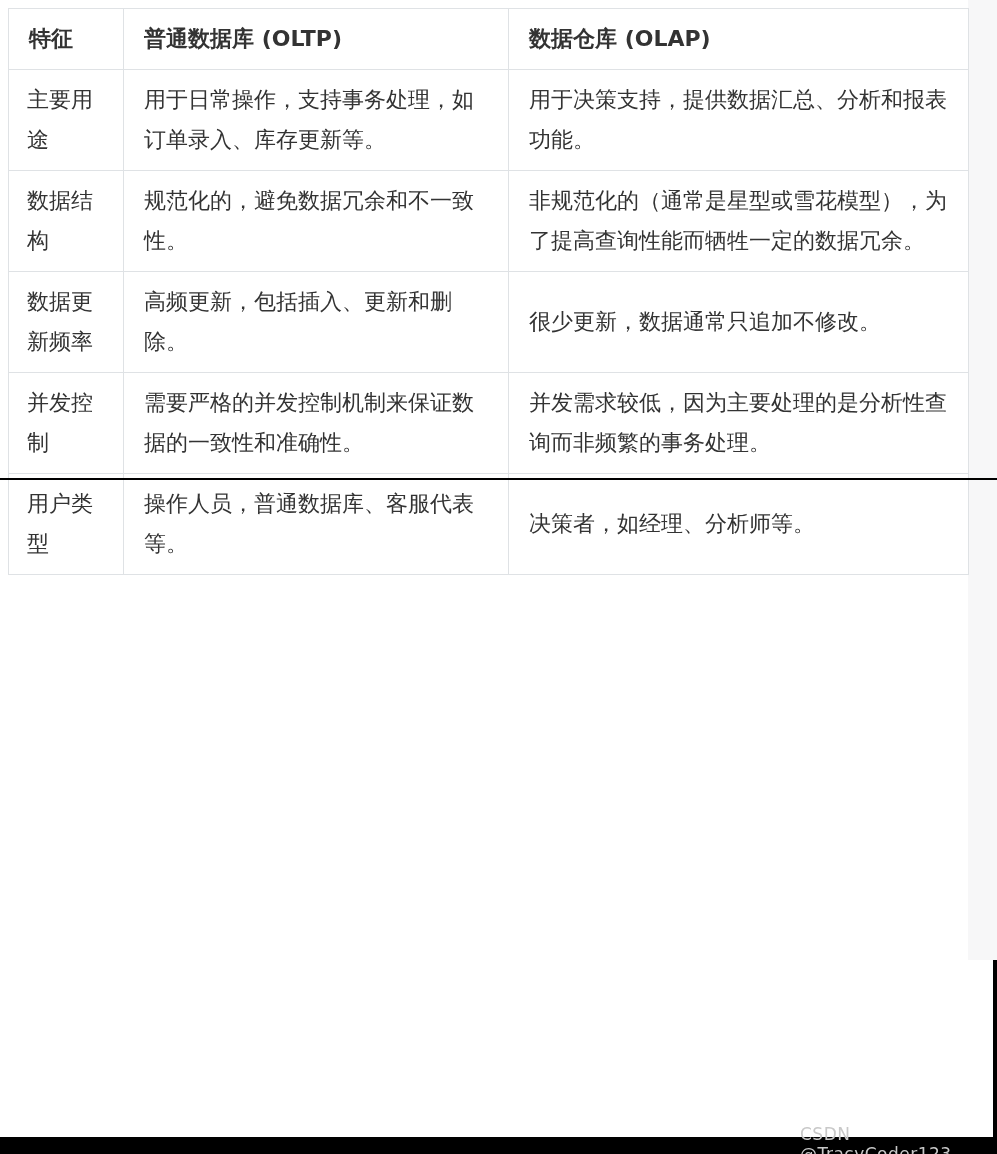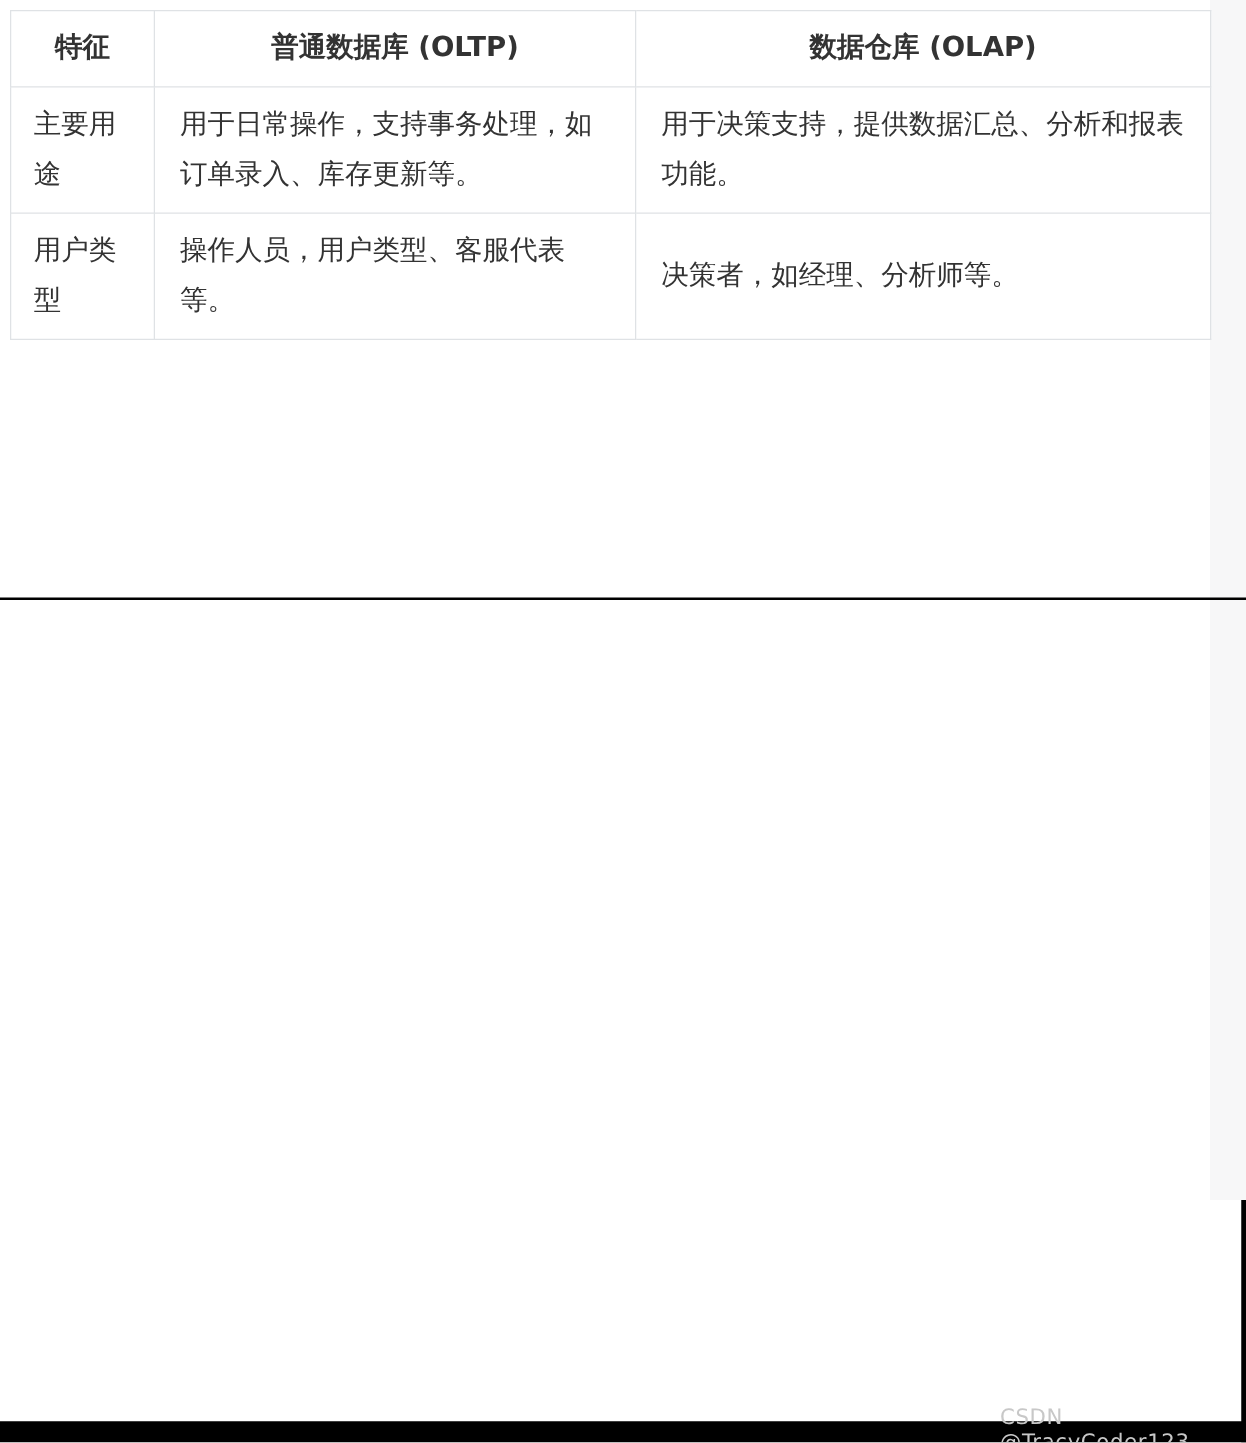--- a/index.html
+++ b/index.html
@@ -13,7 +13,7 @@
   col.c1 { width:115px; } col.c2 { width:385px; } col.c3 { width:460px; }
   th, td { border:1px solid #dfe2e5; font-size:22px; line-height:40px; vertical-align:middle;
            padding:10px 20px; text-align:left; }
-  th { font-weight:bold; text-align:center; height:40px; padding:10px 20px; }
+  th { font-weight:bold; height:40px; padding:10px 20px; }
   td:first-child { padding:10px 18px;margin-left:42px; }
   .watermark { position:absolute; left:800px; top:1124px; font-size:17px; color:#c8c8c8;
                font-family:"DejaVu Sans",sans-serif; letter-spacing:0.5px; }

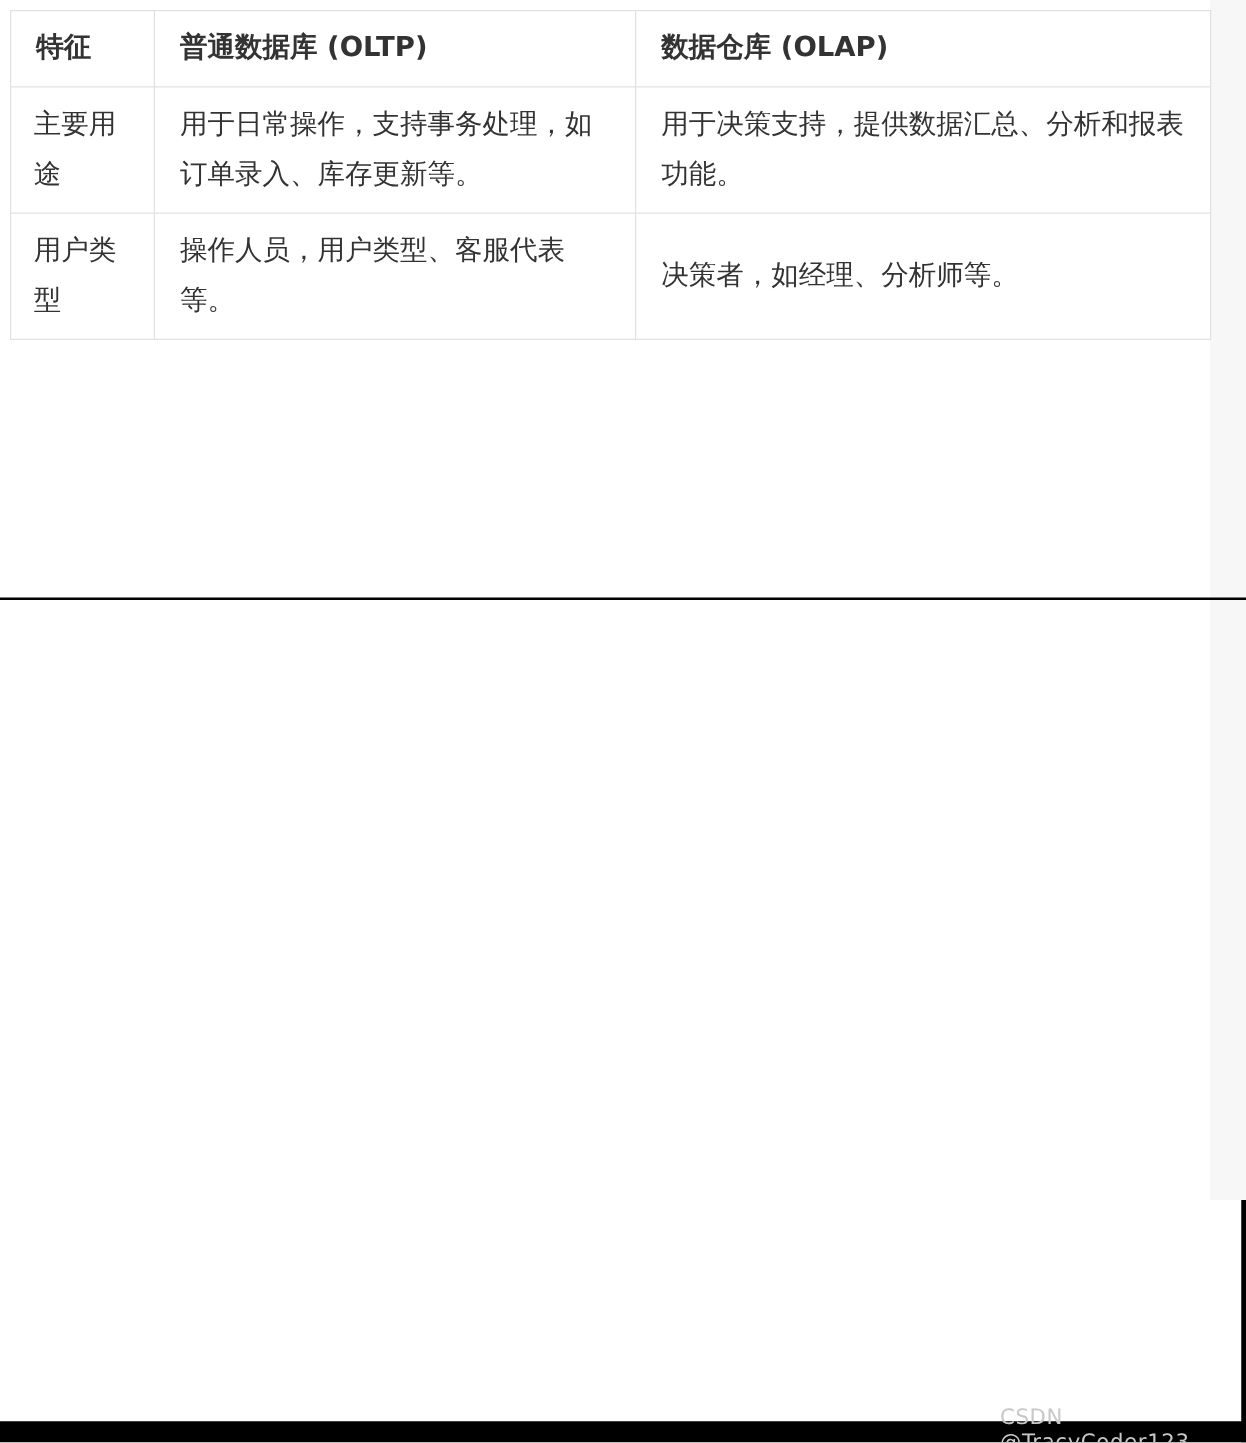--- a/index.html
+++ b/index.html
@@ -43,6 +43,11 @@
       <td>用于决策支持，提供数据汇总、分析和报表功能。</td>
     </tr>
     <tr>
+      <td>数据结构</td>
+      <td>规范化的，避免数据冗余和不一致性。</td>
+      <td>非规范化的（通常是星型或雪花模型），为了提高查询性能而牺牲一定的数据冗余。</td>
+    </tr>
+    <tr>
       <td>用户类型</td>
       <td>操作人员，用户类型、客服代表等。</td>
       <td>决策者，如经理、分析师等。</td>

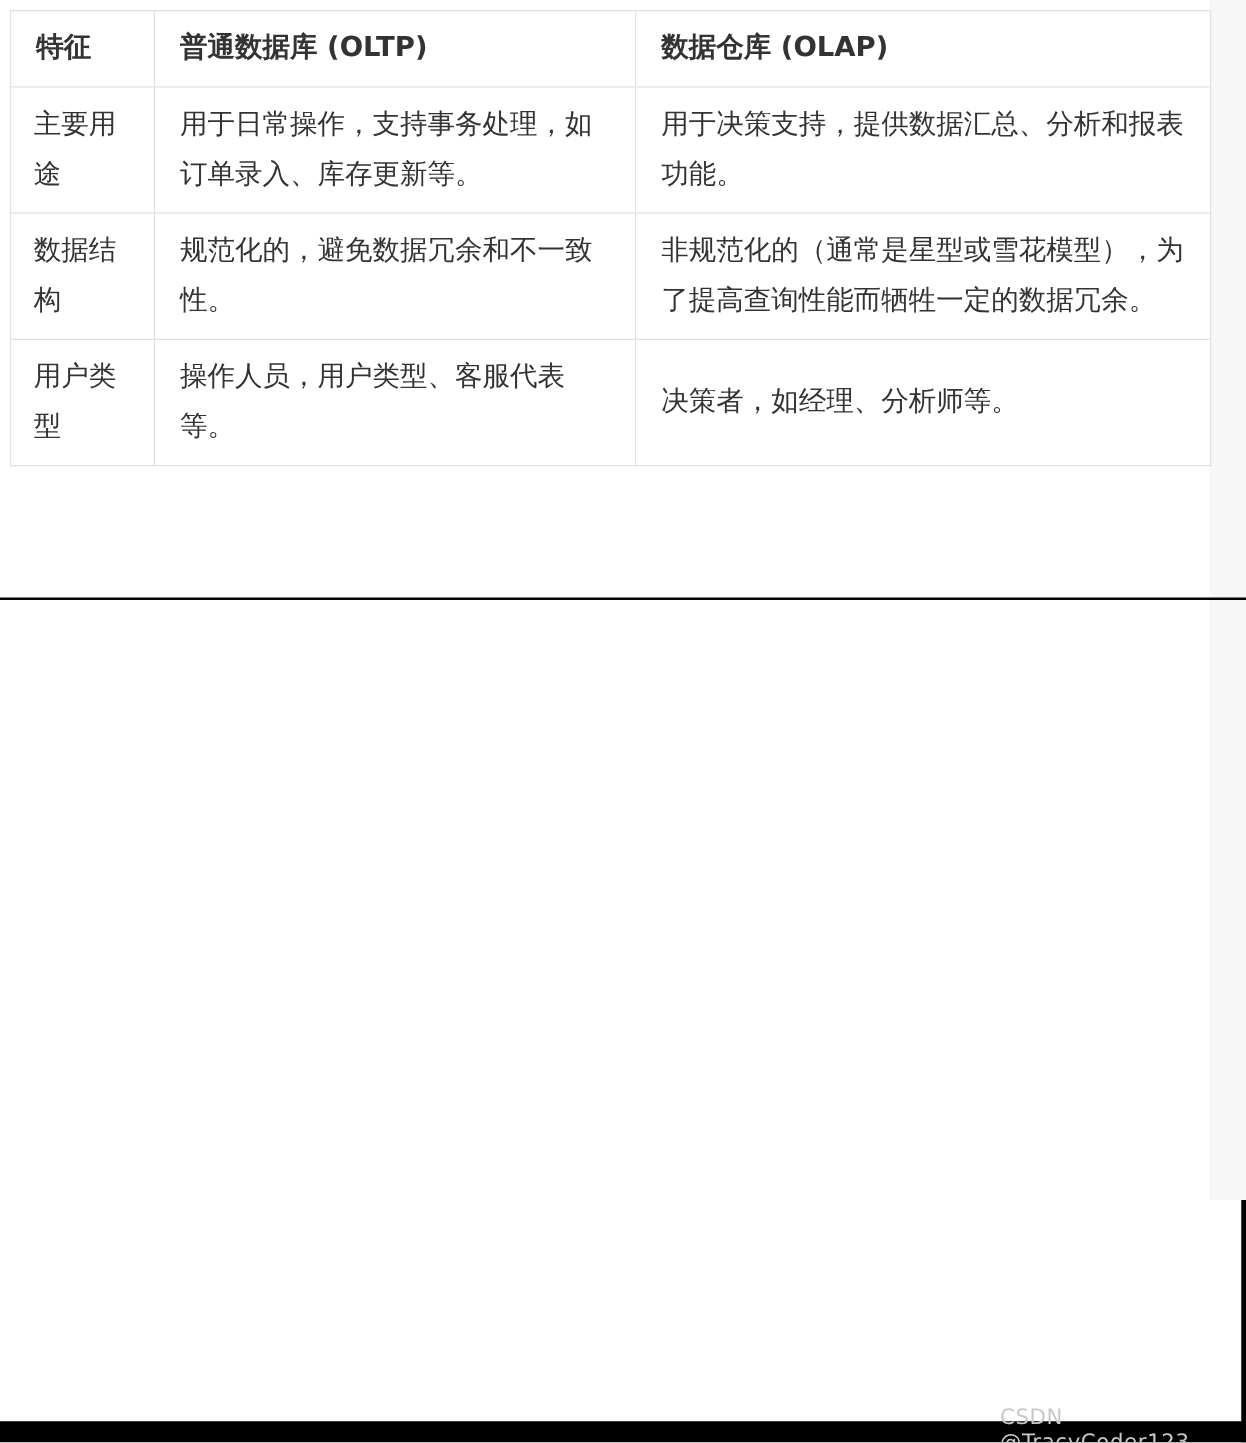--- a/index.html
+++ b/index.html
@@ -48,6 +48,11 @@
       <td>非规范化的（通常是星型或雪花模型），为了提高查询性能而牺牲一定的数据冗余。</td>
     </tr>
     <tr>
+      <td>数据更新频率</td>
+      <td>高频更新，包括插入、更新和删除。</td>
+      <td>很少更新，数据通常只追加不修改。</td>
+    </tr>
+    <tr>
       <td>用户类型</td>
       <td>操作人员，用户类型、客服代表等。</td>
       <td>决策者，如经理、分析师等。</td>

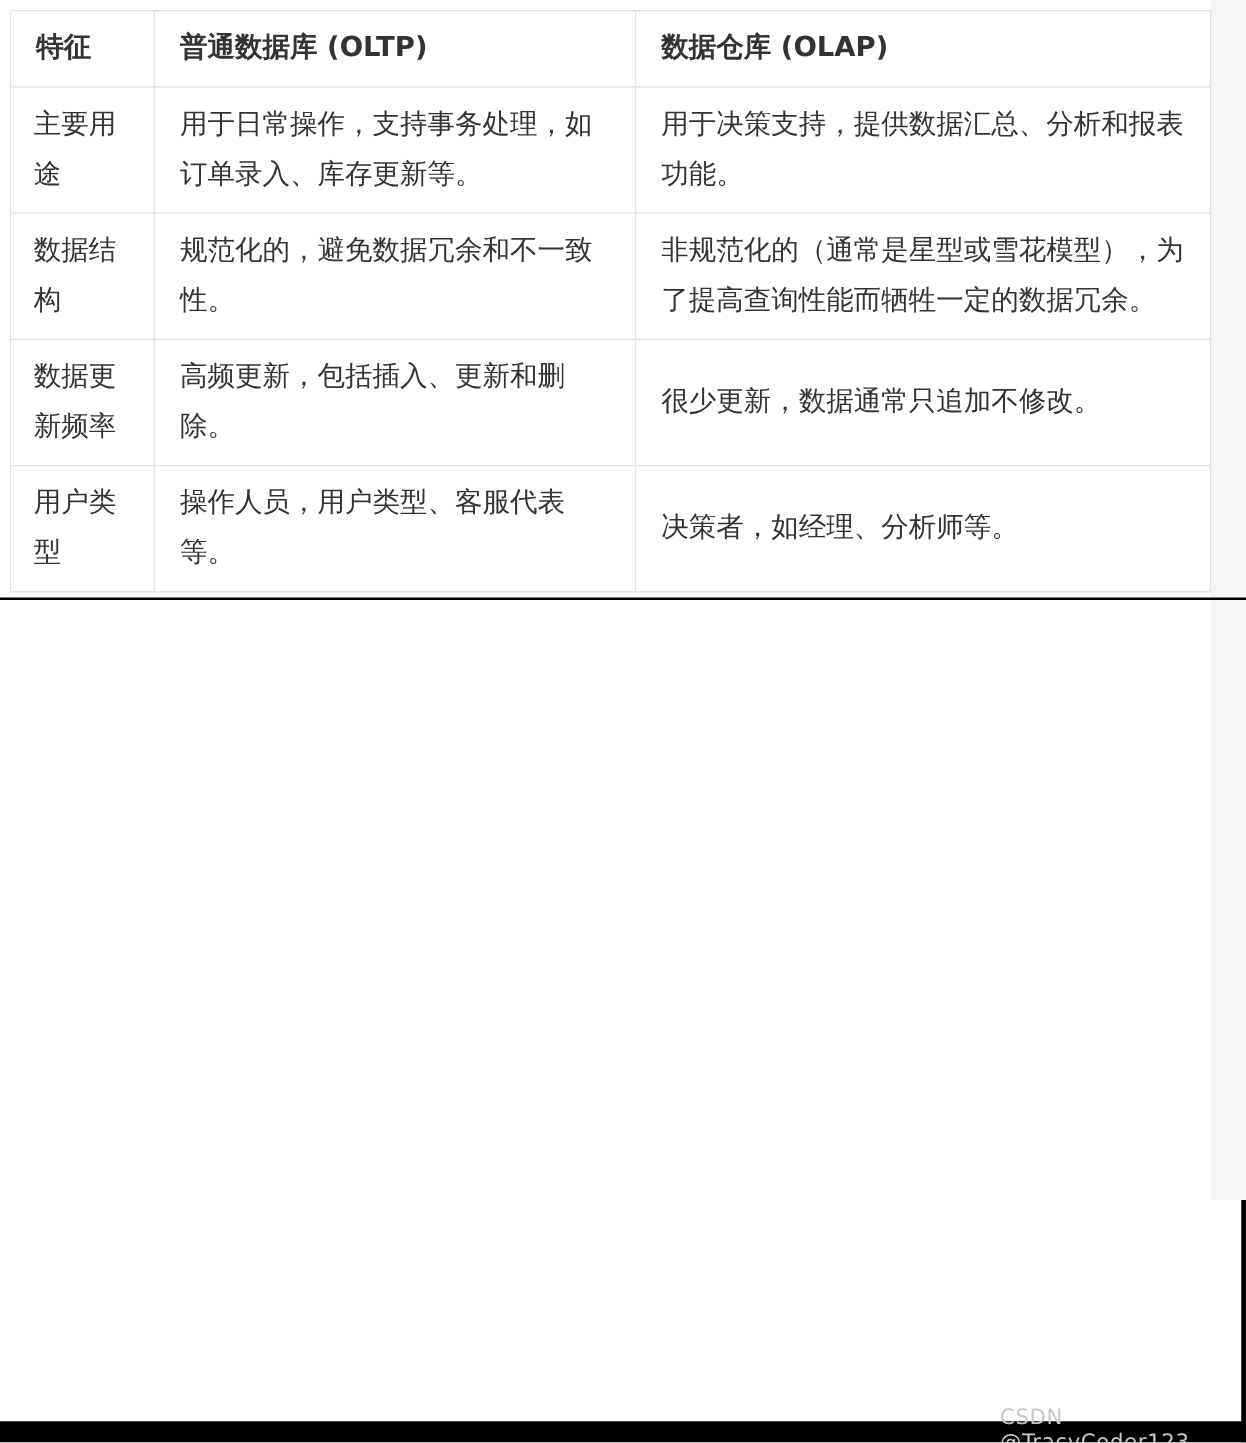--- a/index.html
+++ b/index.html
@@ -53,6 +53,11 @@
       <td>很少更新，数据通常只追加不修改。</td>
     </tr>
     <tr>
+      <td>并发控制</td>
+      <td>需要严格的并发控制机制来保证数据的一致性和准确性。</td>
+      <td>并发需求较低，因为主要处理的是分析性查询而非频繁的事务处理。</td>
+    </tr>
+    <tr>
       <td>用户类型</td>
       <td>操作人员，用户类型、客服代表等。</td>
       <td>决策者，如经理、分析师等。</td>

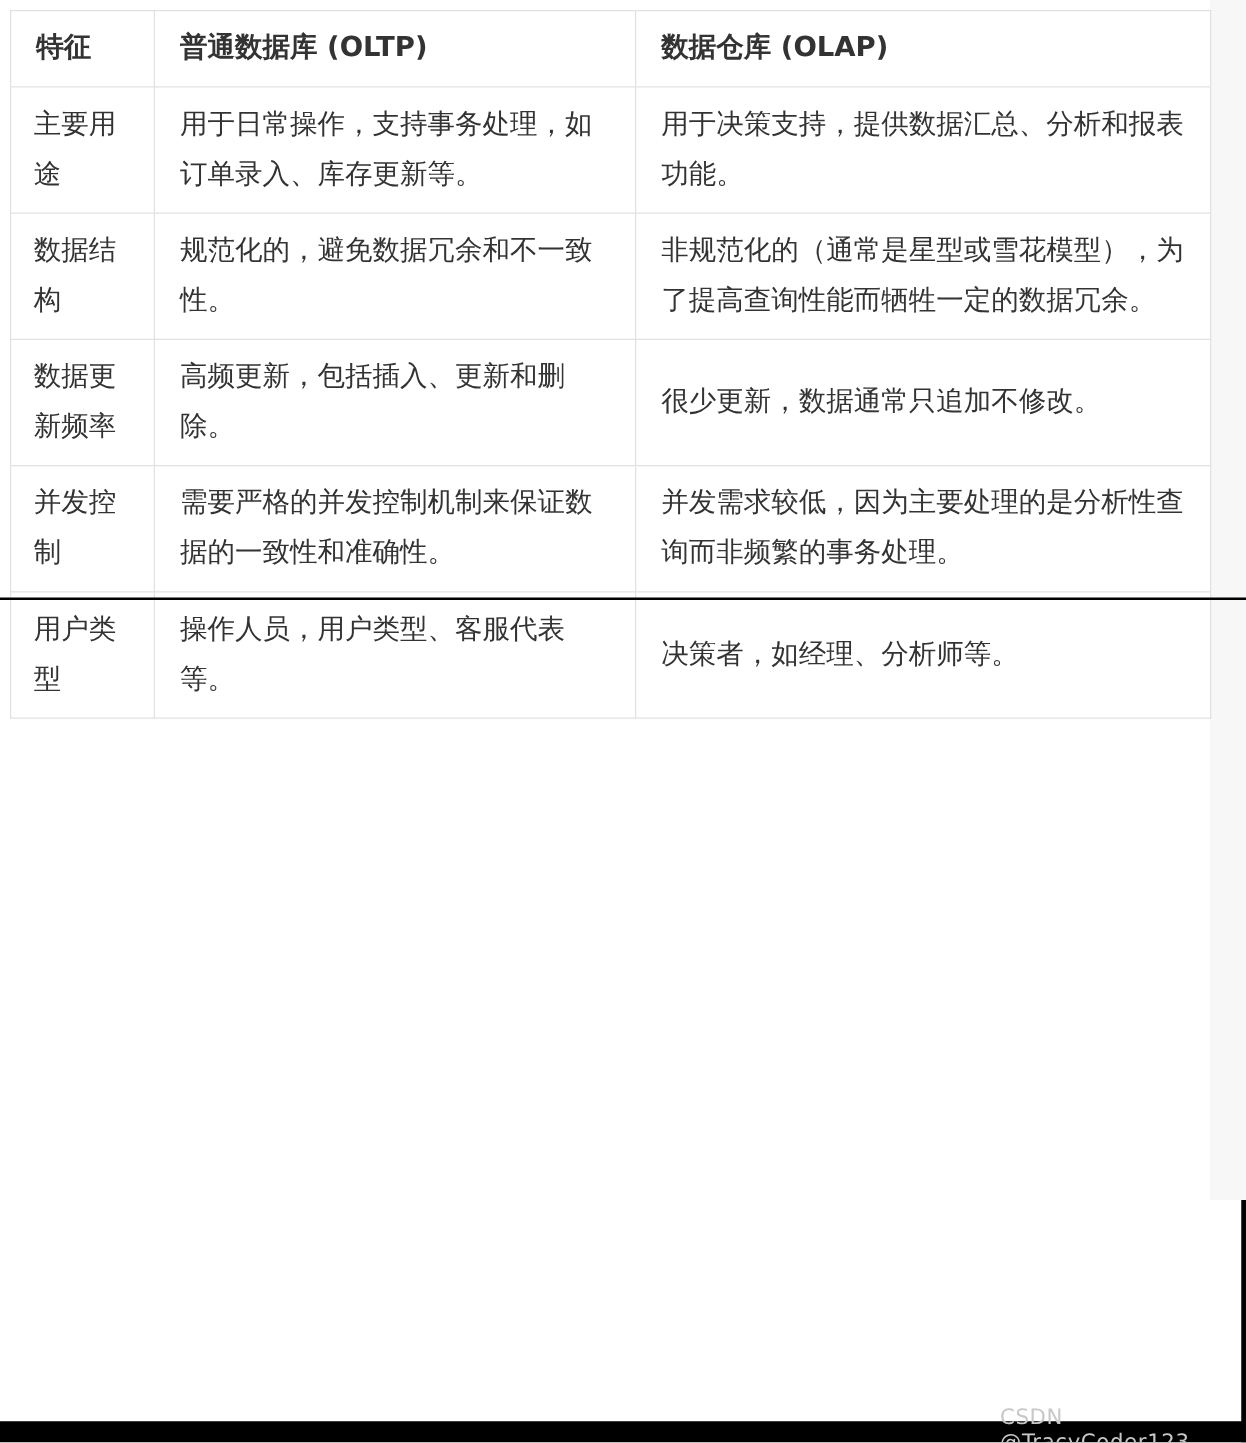--- a/index.html
+++ b/index.html
@@ -59,7 +59,7 @@
     </tr>
     <tr>
       <td>用户类型</td>
-      <td>操作人员，用户类型、客服代表等。</td>
+      <td>操作人员，普通数据库、客服代表等。</td>
       <td>决策者，如经理、分析师等。</td>
     </tr>
   </tbody>

